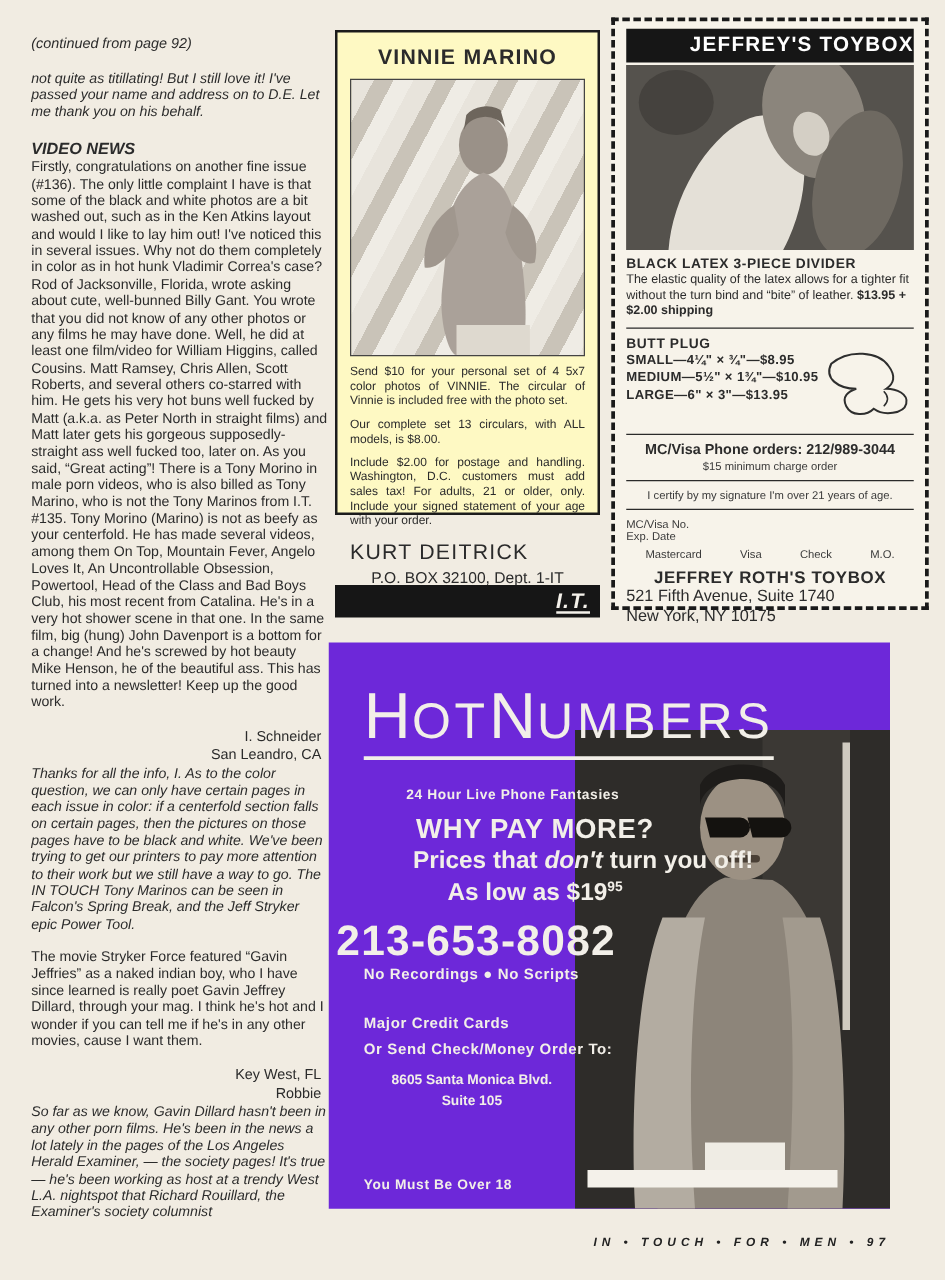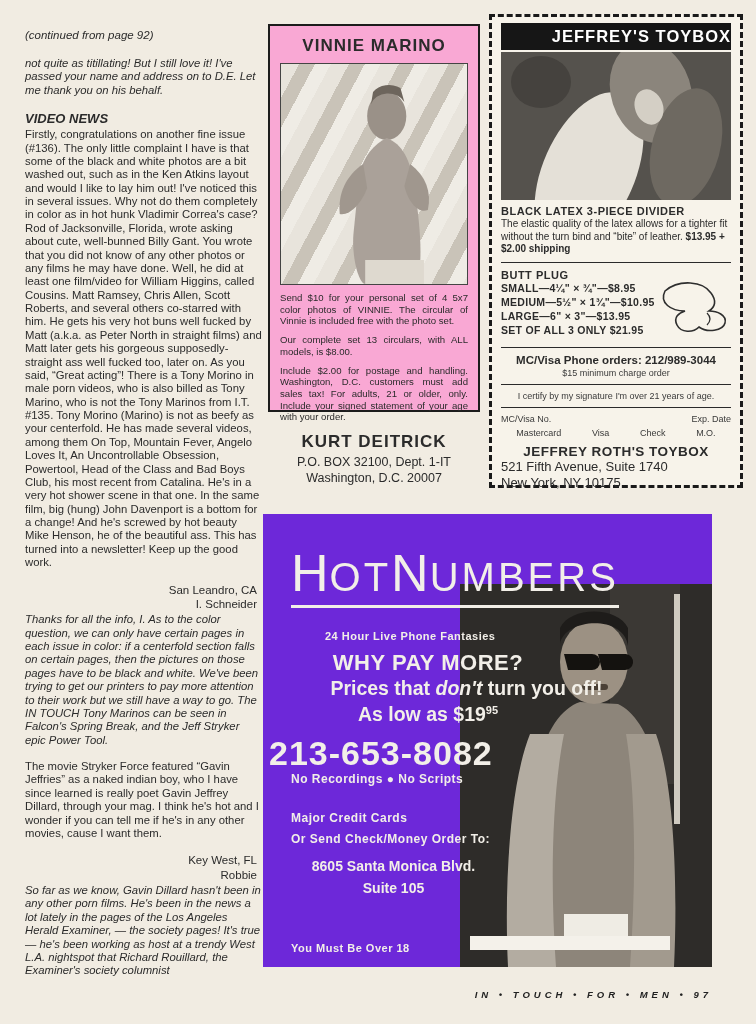--- a/index.html
+++ b/index.html
@@ -16,7 +16,7 @@
   .sig{font-size:11.5px;text-align:right;line-height:1.25;margin:2px 6px 2px 0;}
 
   
-  .vinnie-ad{position:absolute;left:268px;top:24px;width:212px;height:388px;background:#f9a8d4;border:2px solid #1c1c1c;box-sizing:border-box;padding:8px 10px;}
+  .vinnie-ad{position:absolute;left:268px;top:24px;width:212px;height:388px;background:#fef9c3;border:2px solid #1c1c1c;box-sizing:border-box;padding:8px 10px;}
   .vinnie-title{font-size:17px;font-weight:bold;text-align:center;letter-spacing:1px;margin:2px 0 7px 0;}
   .vinnie-photo{width:100%;height:222px;border:1px solid #444;box-sizing:border-box;background:repeating-linear-gradient(118deg,#e8e4dc 0 16px,#c9c3b8 16px 30px,#efece5 30px 44px);position:relative;overflow:hidden;}
   .vinnie-ad p{font-size:9.6px;line-height:1.22;text-align:justify;margin:7px 0 0 0;}

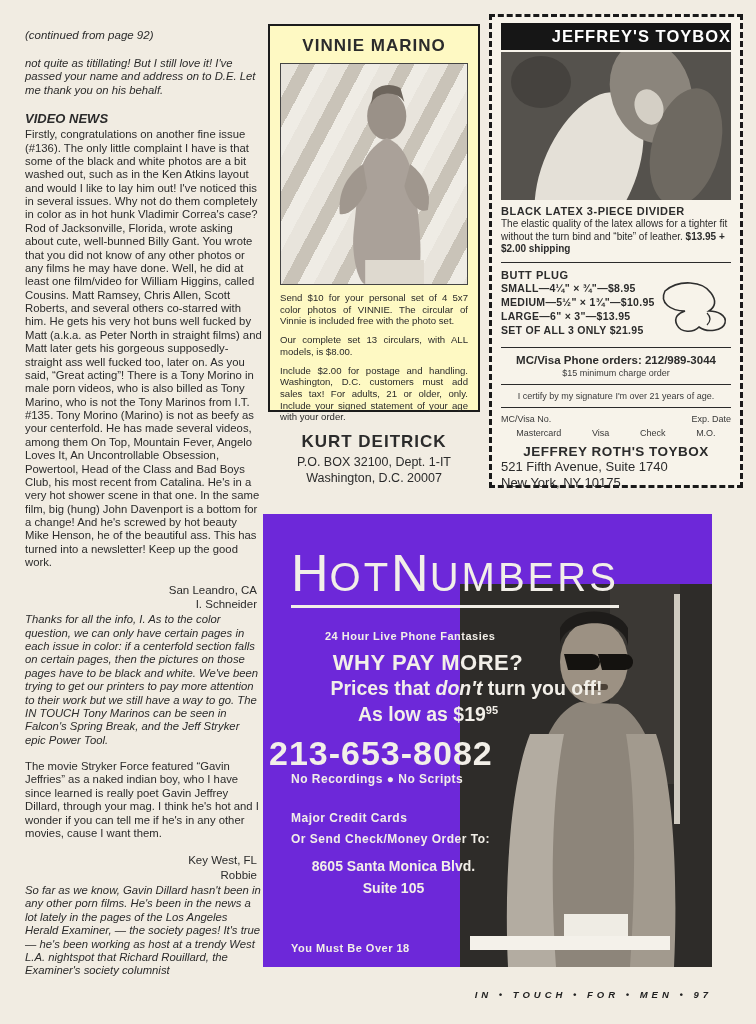--- a/index.html
+++ b/index.html
@@ -136,7 +136,6 @@
       <div class="tb-plug-line">SMALL—4¼" × ¾"—$8.95</div>
       <div class="tb-plug-line">MEDIUM—5½" × 1¾"—$10.95</div>
       <div class="tb-plug-line">LARGE—6" × 3"—$13.95</div>
-      <div class="tb-plug-line">SET OF ALL 3 ONLY $21.95</div>
       <svg class="plug-draw" width="72" height="58" viewBox="0 0 72 58">
         <path d="M6 14 C20 2 44 4 52 16 C58 24 56 30 50 34 C58 34 68 38 66 46 C64 54 48 56 40 50 C34 56 22 56 18 48 C14 40 20 36 26 34 C12 34 0 26 6 14 Z" fill="none" stroke="#2e2e2e" stroke-width="1.6"></path>
         <path d="M48 36 C52 40 52 44 48 48" fill="none" stroke="#2e2e2e" stroke-width="1.2"></path>

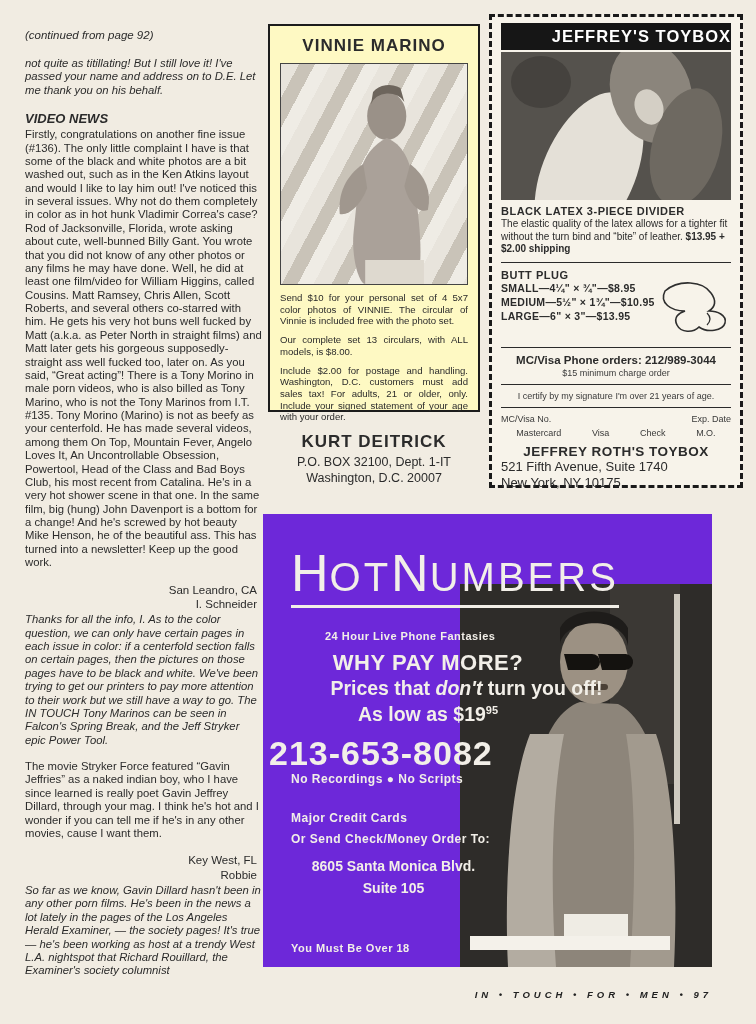--- a/index.html
+++ b/index.html
@@ -40,7 +40,7 @@
   .tb-phone{font-size:11.5px;font-weight:bold;text-align:center;}
   .tb-min{font-size:9px;text-align:center;margin-top:2px;color:#3a3a3a;}
   .tb-certify{font-size:9px;color:#3a3a3a;text-align:center;}
-  .tb-form-row1{display:flex;justify-content:space-between;font-size:9px;color:#3a3a3a;}
+  .tb-form-row1{display:flex;justify-content:space-between;font-size:9px;color:#3a3a3a;flex-direction:column;}
   .tb-form-row2{display:flex;justify-content:space-around;font-size:9px;color:#3a3a3a;margin-top:4px;}
   .tb-company{font-size:13.5px;font-weight:bold;text-align:center;margin-top:6px;letter-spacing:.5px;}
   .tb-caddr{font-size:13px;line-height:1.3;}

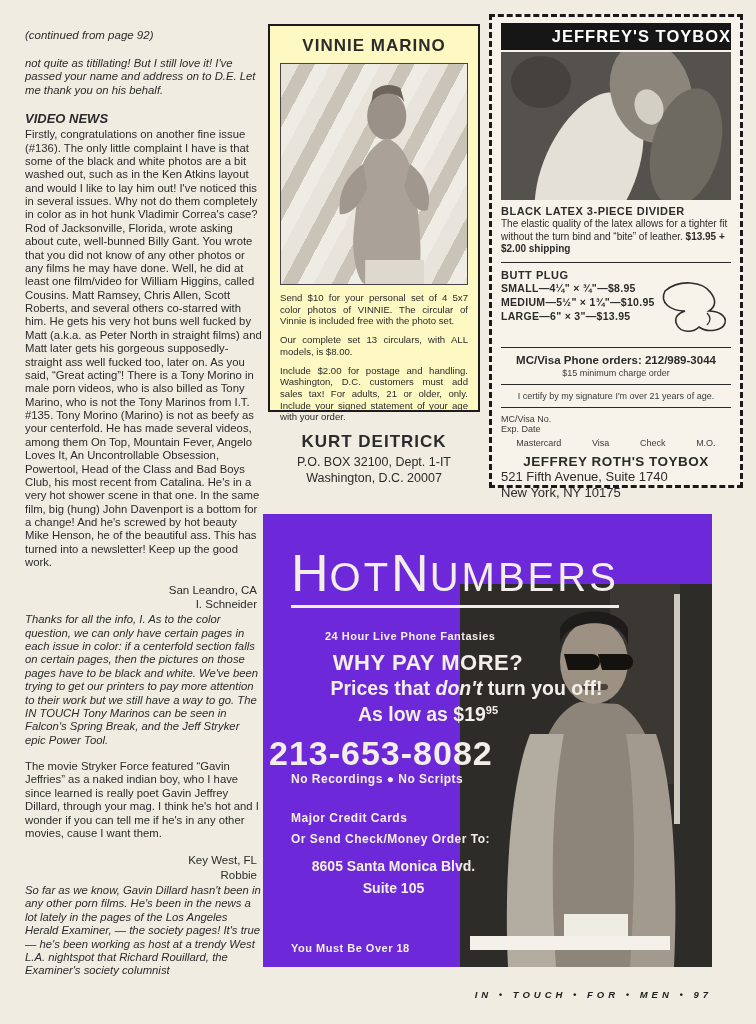--- a/index.html
+++ b/index.html
@@ -20,7 +20,7 @@
   .vinnie-title{font-size:17px;font-weight:bold;text-align:center;letter-spacing:1px;margin:2px 0 7px 0;}
   .vinnie-photo{width:100%;height:222px;border:1px solid #444;box-sizing:border-box;background:repeating-linear-gradient(118deg,#e8e4dc 0 16px,#c9c3b8 16px 30px,#efece5 30px 44px);position:relative;overflow:hidden;}
   .vinnie-ad p{font-size:9.6px;line-height:1.22;text-align:justify;margin:7px 0 0 0;}
-  .kurt{font-size:17px;font-weight:bold;text-align:center;letter-spacing:1px;margin:9px 0 2px 0;}
+  .kurt{font-size:17px;font-weight:normal;text-align:left;letter-spacing:1px;margin:9px 0 2px 0;}
   .kurt-addr{font-size:12.5px;text-align:center;line-height:1.3;}
   .it-bar{position:absolute;left:268px;top:468px;width:212px;height:26px;background:#161616;display:flex;align-items:center;justify-content:flex-end;padding-right:8px;box-sizing:border-box;}
   .it-logo{color:#f4f1ea;font-weight:bold;font-style:italic;font-size:17px;letter-spacing:1px;border-bottom:2px solid #f4f1ea;line-height:1;}

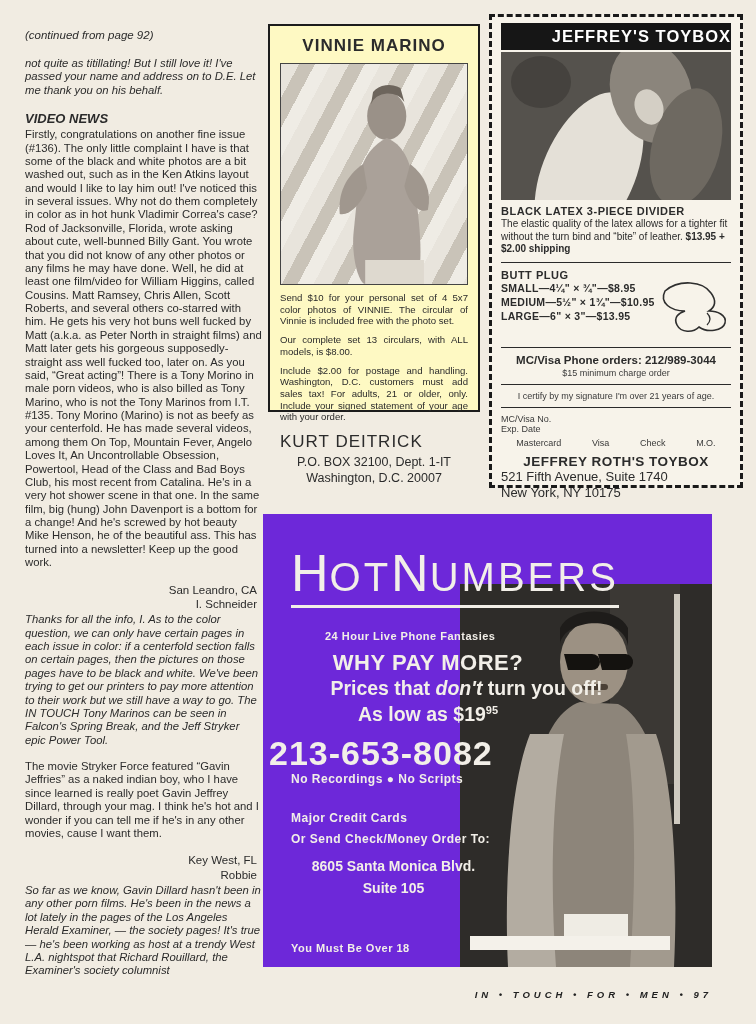--- a/index.html
+++ b/index.html
@@ -112,6 +112,9 @@
       <div>Washington, D.C. 20007</div>
     </div>
   </div>
+  <div class="it-bar">
+    <span class="it-logo">I.T.</span>
+  </div>
 
   <div class="toybox-ad">
     <div class="tb-titlebar">JEFFREY'S TOYBOX</div>

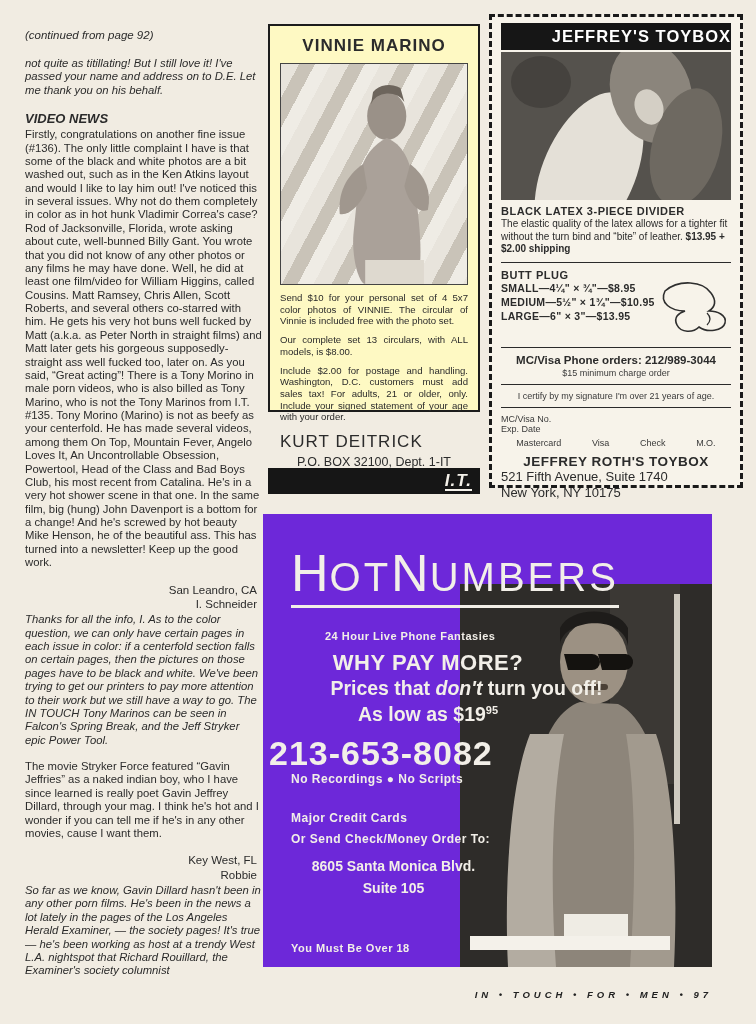--- a/index.html
+++ b/index.html
@@ -79,8 +79,8 @@
     <h2 class="sec-head">VIDEO NEWS</h2>
     <p class="body-p">Firstly, congratulations on another fine issue (#136). The only little complaint I have is that some of the black and white photos are a bit washed out, such as in the Ken Atkins layout and would I like to lay him out! I've noticed this in several issues. Why not do them completely in color as in hot hunk Vladimir Correa's case? Rod of Jacksonville, Florida, wrote asking about cute, well-bunned Billy Gant. You wrote that you did not know of any other photos or any films he may have done. Well, he did at least one film/video for William Higgins, called Cousins. Matt Ramsey, Chris Allen, Scott Roberts, and several others co-starred with him. He gets his very hot buns well fucked by Matt (a.k.a. as Peter North in straight films) and Matt later gets his gorgeous supposedly-straight ass well fucked too, later on. As you said, “Great acting”! There is a Tony Morino in male porn videos, who is also billed as Tony Marino, who is not the Tony Marinos from I.T. #135. Tony Morino (Marino) is not as beefy as your centerfold. He has made several videos, among them On Top, Mountain Fever, Angelo Loves It, An Uncontrollable Obsession, Powertool, Head of the Class and Bad Boys Club, his most recent from Catalina. He's in a very hot shower scene in that one. In the same film, big (hung) John Davenport is a bottom for a change! And he's screwed by hot beauty Mike Henson, he of the beautiful ass. This has turned into a newsletter! Keep up the good work.</p>
     <div class="sig">
+      <div>I. Schneider</div>
       <div>San Leandro, CA</div>
-      <div>I. Schneider</div>
     </div>
     <p class="body-p italic-p">Thanks for all the info, I. As to the color question, we can only have certain pages in each issue in color: if a centerfold section falls on certain pages, then the pictures on those pages have to be black and white. We've been trying to get our printers to pay more attention to their work but we still have a way to go. The IN TOUCH Tony Marinos can be seen in Falcon's Spring Break, and the Jeff Stryker epic Power Tool.</p>
     <p class="body-p">The movie Stryker Force featured “Gavin Jeffries” as a naked indian boy, who I have since learned is really poet Gavin Jeffrey Dillard, through your mag. I think he's hot and I wonder if you can tell me if he's in any other movies, cause I want them.</p>

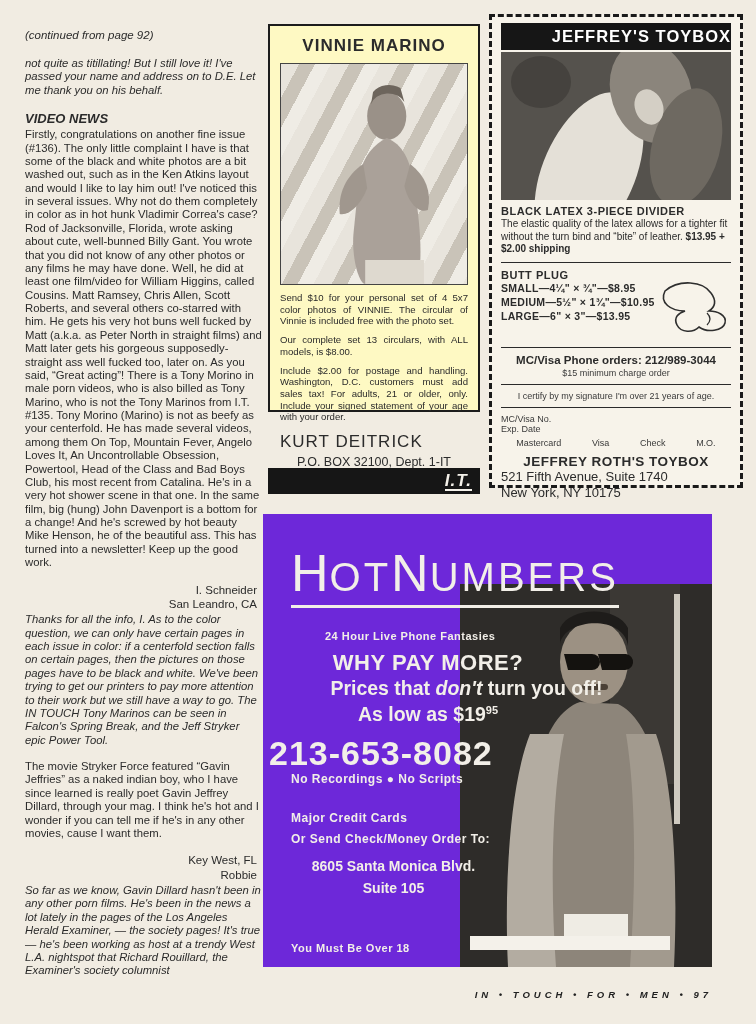--- a/index.html
+++ b/index.html
@@ -62,7 +62,7 @@
   .hn-norec{top:258px;}
   .hn-major{top:297px;}
   .hn-orsend{top:318px;}
-  .hn-addr{position:absolute;left:28px;top:342px;width:205px;text-align:center;font-size:14px;font-weight:bold;line-height:1.55;}
+  .hn-addr{position:absolute;left:12px;top:342px;width:205px;text-align:center;font-size:11px;font-weight:bold;line-height:1.55;}
   .hn-age{top:428px;font-size:11px;}
 
   

